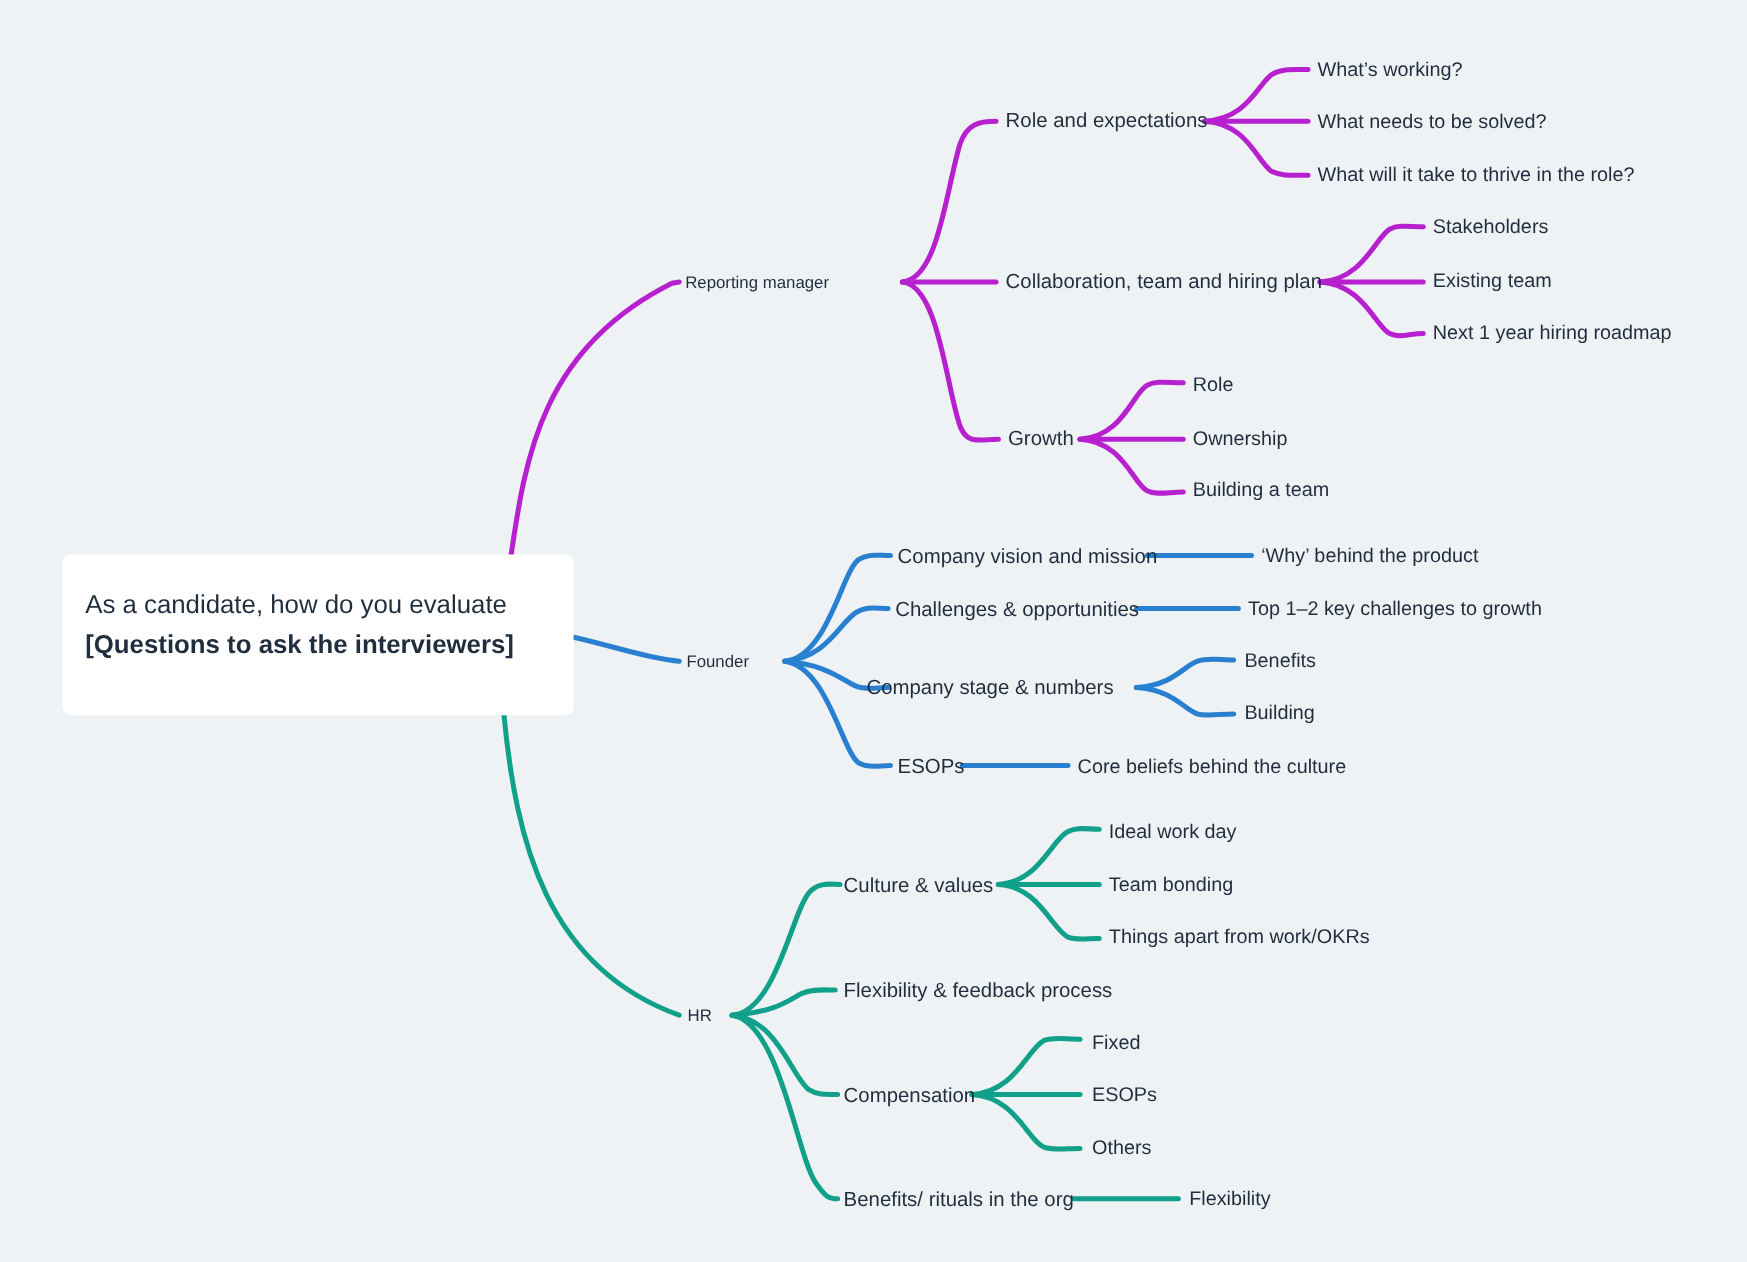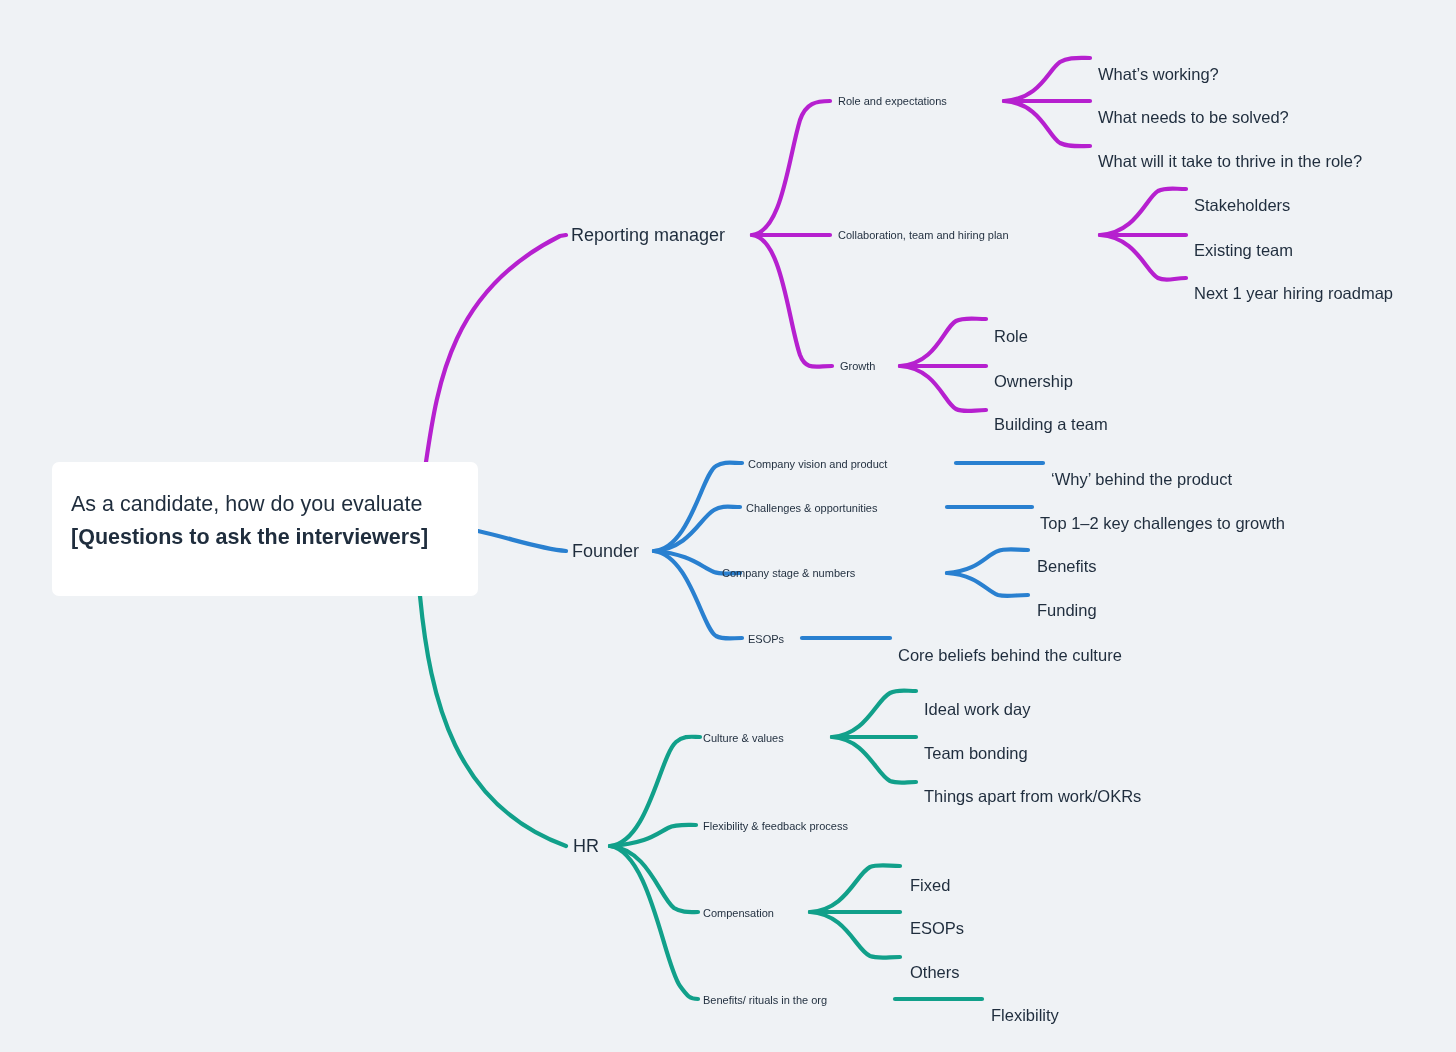--- a/index.html
+++ b/index.html
@@ -34,7 +34,7 @@
   }
   .lvl1 { font-size: 18px; }
   .lvl2 { font-size: 11px; }
-  .lvl3 { font-size: 16.5px; margin-top: 15px; }
+  .lvl3 { font-size: 16.5px; }
 
   #root-card {
     position: absolute;

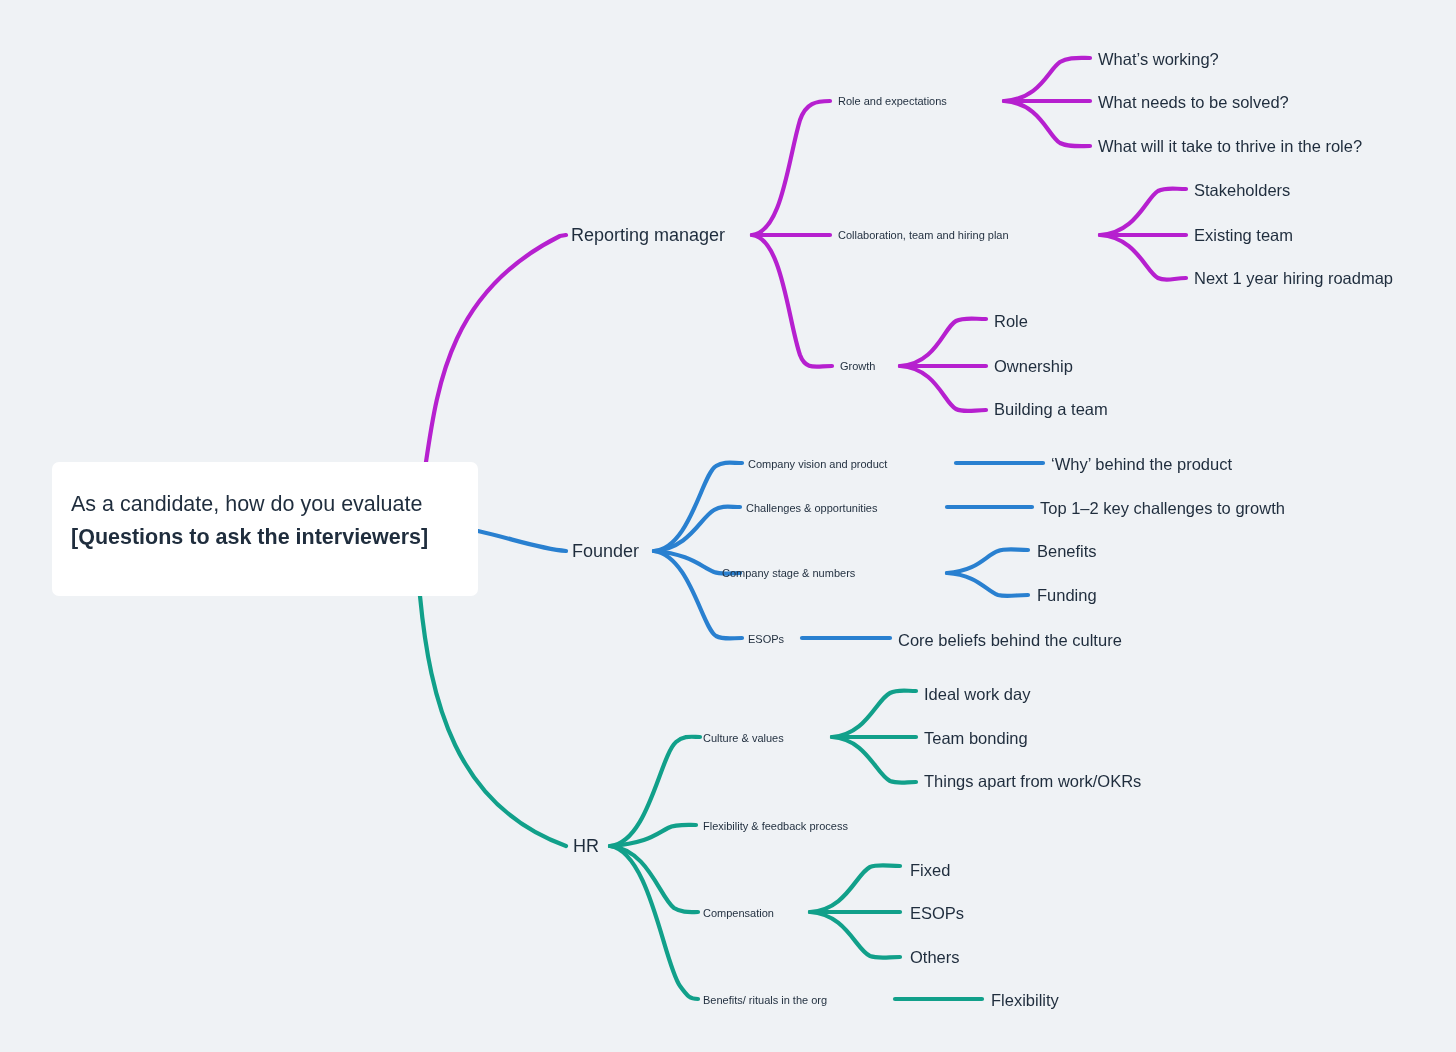--- a/index.html
+++ b/index.html
@@ -33,7 +33,7 @@
     transform: translateY(-50%);
   }
   .lvl1 { font-size: 18px; }
-  .lvl2 { font-size: 11px; }
+  .lvl2 { font-size: 17px; }
   .lvl3 { font-size: 16.5px; }
 
   #root-card {

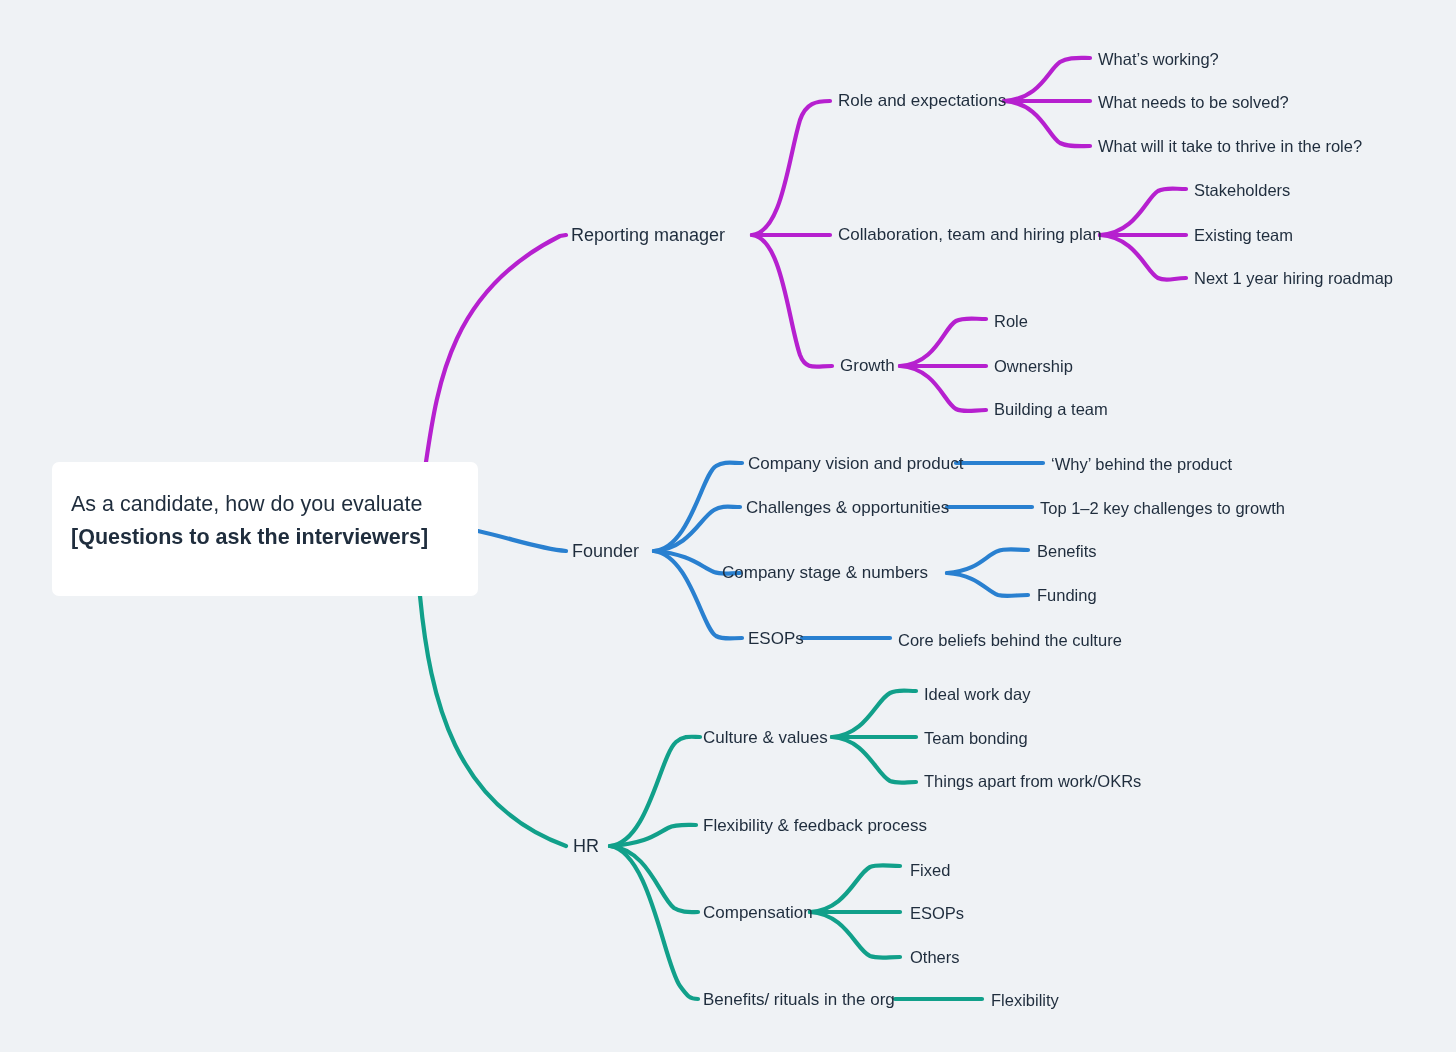--- a/index.html
+++ b/index.html
@@ -32,7 +32,7 @@
     line-height: 1.15;
     transform: translateY(-50%);
   }
-  .lvl1 { font-size: 18px; }
+  .lvl1 { font-size: 14px; }
   .lvl2 { font-size: 17px; }
   .lvl3 { font-size: 16.5px; }
 

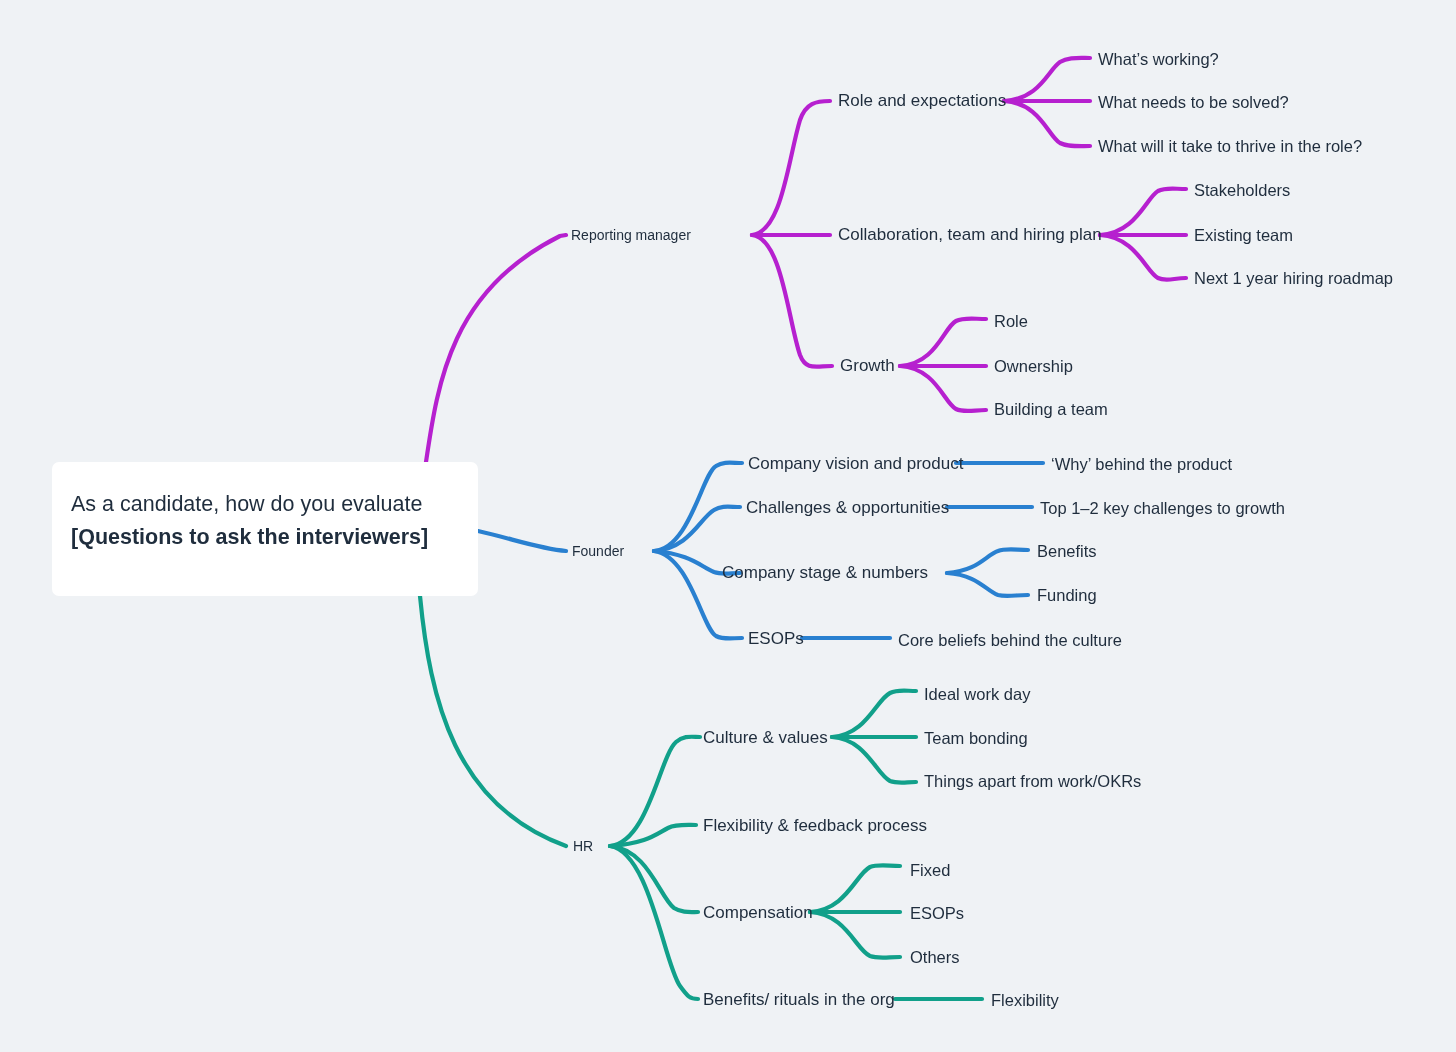--- a/index.html
+++ b/index.html
@@ -138,7 +138,7 @@
   <div class="node-label lvl3" style="left:994px; top:366px;">Ownership</div>
   <div class="node-label lvl3" style="left:994px; top:409px;">Building a team</div>
 
-  <div class="node-label lvl2" style="left:748px; top:464px;">Company vision and product</div>
+  <div class="node-label lvl2" style="left:748px; top:464px;">Company vision and mission</div>
   <div class="node-label lvl2" style="left:746px; top:508px;">Challenges &amp; opportunities</div>
   <div class="node-label lvl2" style="left:722px; top:573px;">Company stage &amp; numbers</div>
   <div class="node-label lvl2" style="left:748px; top:639px;">ESOPs</div>

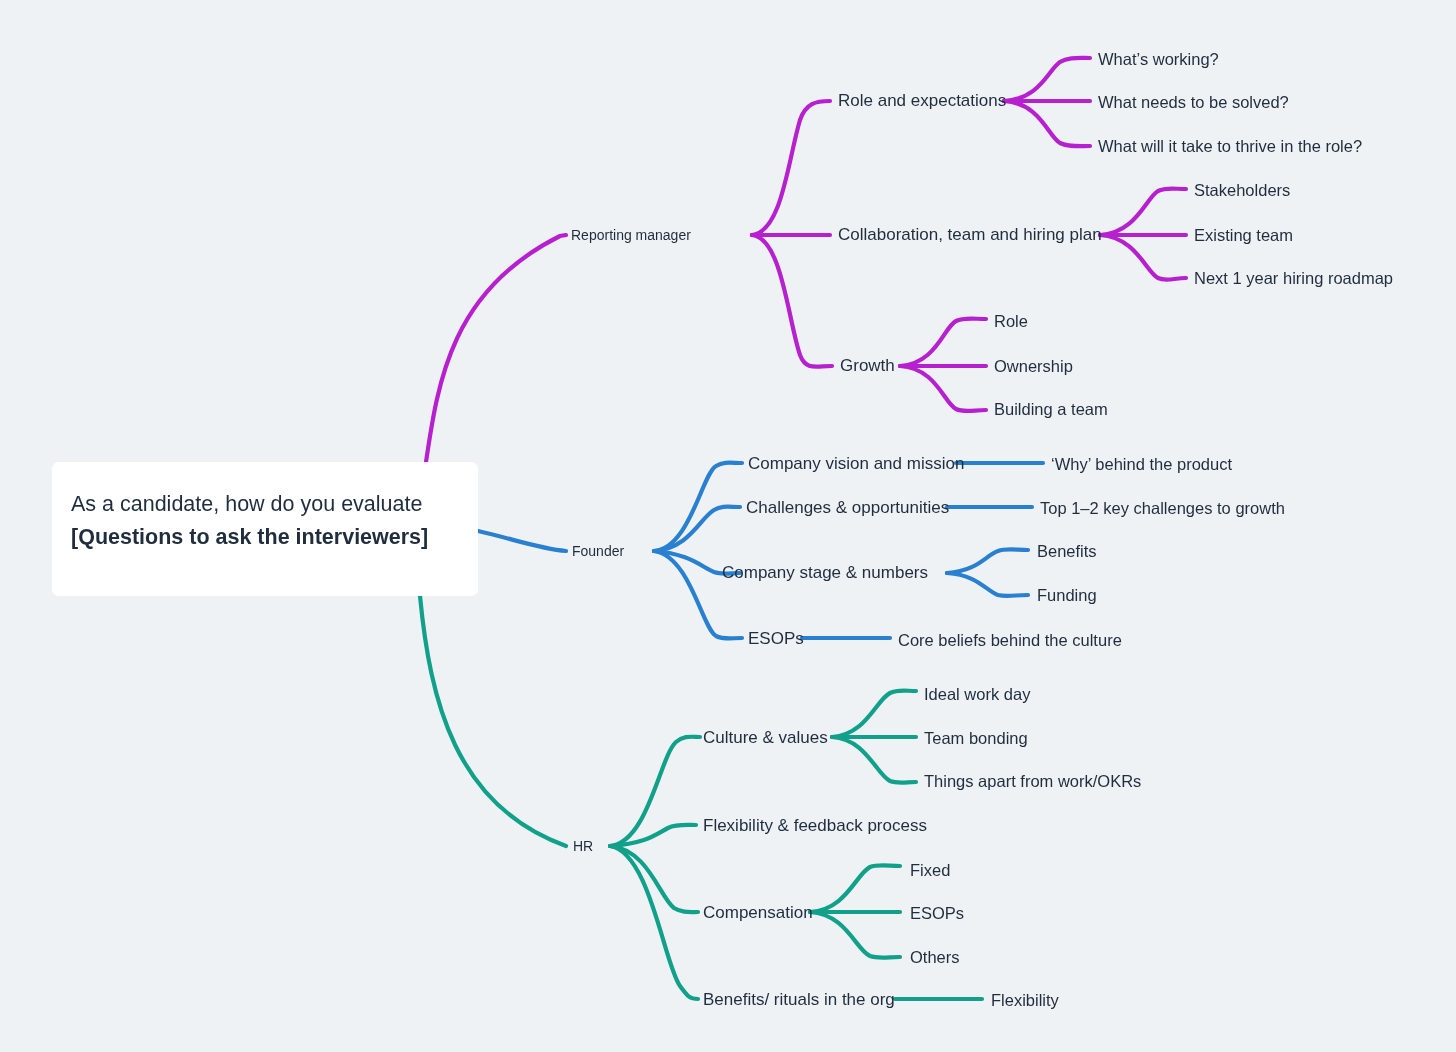--- a/index.html
+++ b/index.html
@@ -146,7 +146,7 @@
   <div class="node-label lvl3" style="left:1051px; top:464px;">‘Why’ behind the product</div>
   <div class="node-label lvl3" style="left:1040px; top:508px;">Top 1–2 key challenges to growth</div>
   <div class="node-label lvl3" style="left:1037px; top:551px;">Benefits</div>
-  <div class="node-label lvl3" style="left:1037px; top:595px;">Funding</div>
+  <div class="node-label lvl3" style="left:1037px; top:595px;">Building</div>
   <div class="node-label lvl3" style="left:898px; top:640px;">Core beliefs behind the culture</div>
 
   <div class="node-label lvl2" style="left:703px; top:738px;">Culture &amp; values</div>

